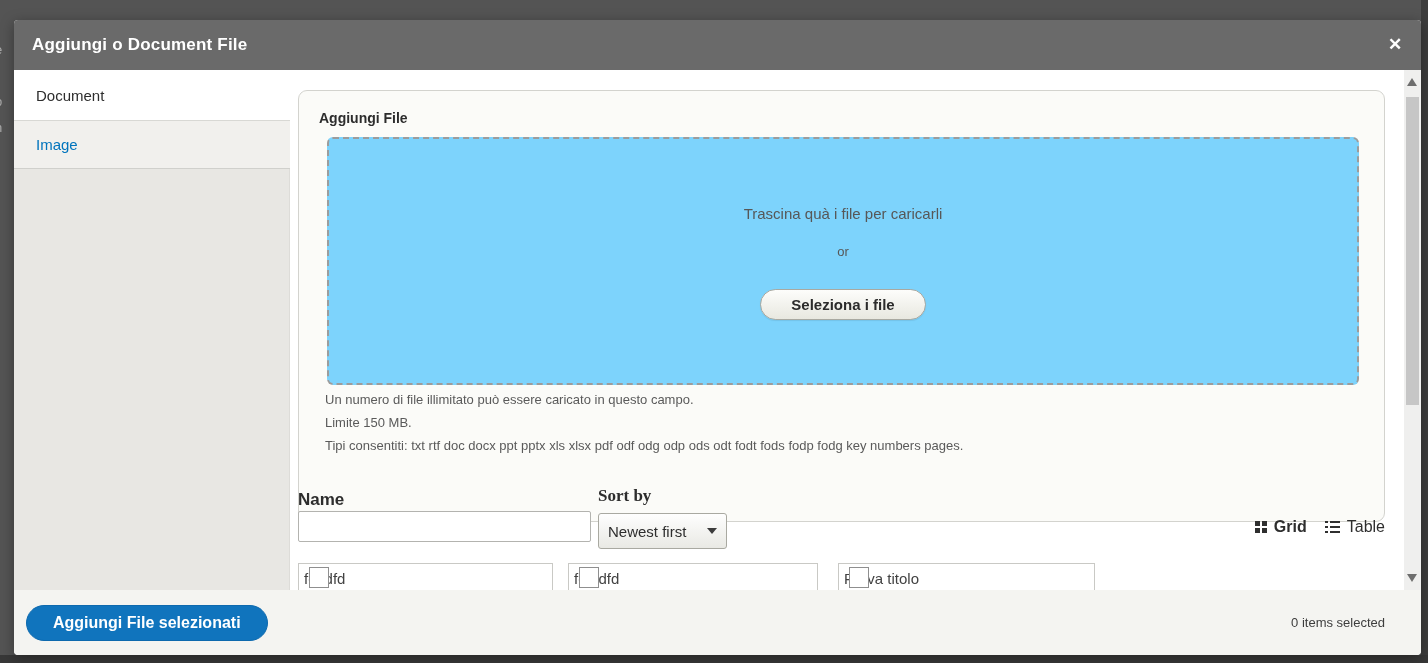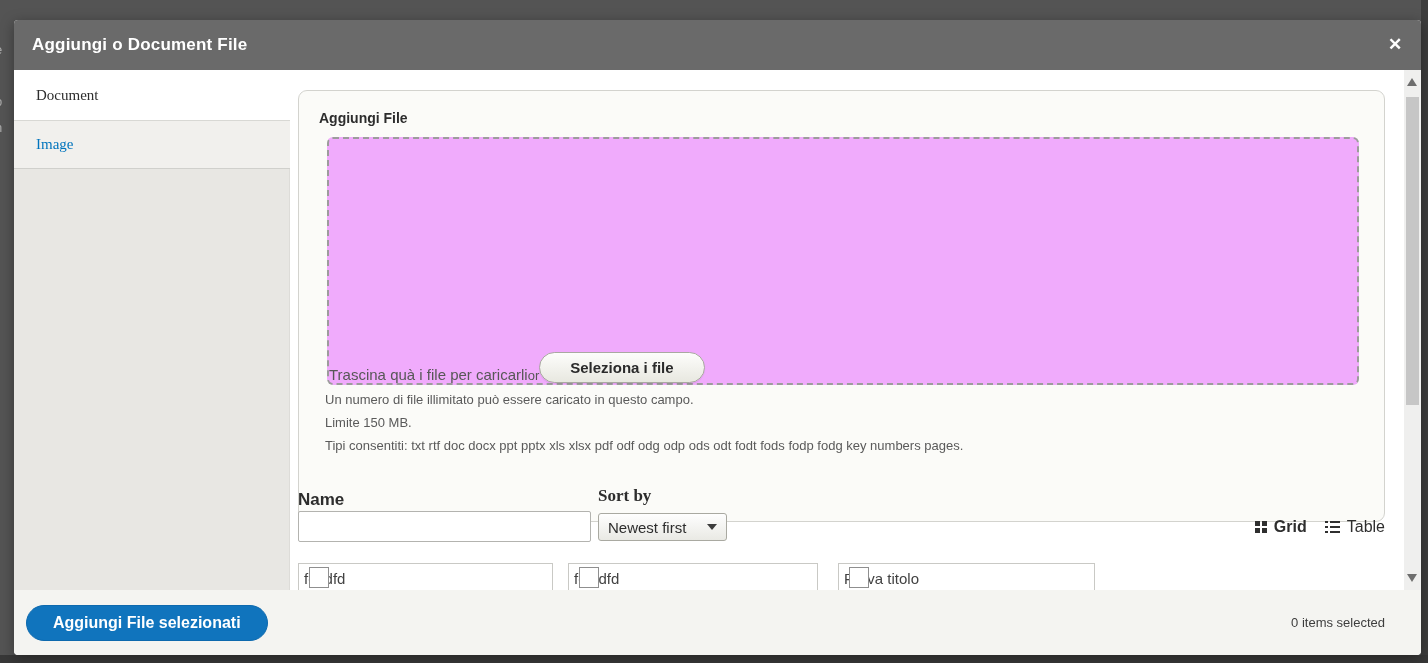--- a/index.html
+++ b/index.html
@@ -36,7 +36,7 @@
 
   
   .sidebar { position:absolute; left:0; top:50px; width:276px; height:520px; display:flex; flex-direction:column; background:#e8e7e3; }
-  .side-item { font-size:15px; padding-left:22px; display:flex; align-items:center; cursor:pointer;font-family:Liberation Serif, serif; }
+  .side-item { font-size:15px; padding-left:22px; display:flex; align-items:center; cursor:pointer; }
   .side-item.active { height:51px; background:#ffffff; color:#2d2d2d; border-bottom:1px solid #d8d8d4; }
   .side-item.inactive { height:48px; background:#f1f0ed; color:#0074bd; border-bottom:1px solid #d0d0cc; }
   .side-rest { flex:1; background:#e8e7e3; border-right:1px solid #dddcd8; }

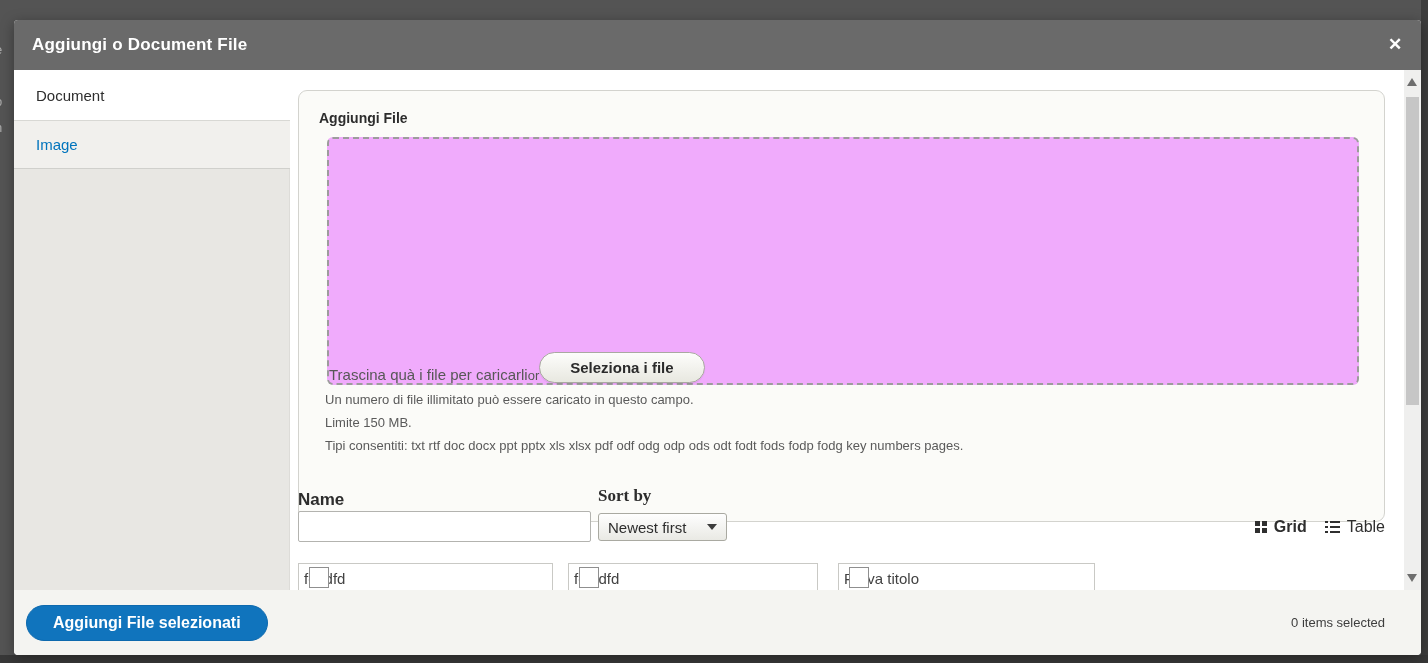--- a/index.html
+++ b/index.html
@@ -51,8 +51,8 @@
   .fieldset .legend { position:absolute; left:20px; top:19px; font-size:14px; font-weight:bold; color:#2d2d2d; }
   .dropzone {
     position:absolute; left:28px; top:46px; width:1032px; height:248px;
-    background:#f0abfc; border:2px dashed #9c9c9c; border-radius:6px;
-    display:flex; flex-direction:row; align-items:flex-end;
+    background:#7dd3fc; border:2px dashed #9c9c9c; border-radius:6px;
+    display:flex; flex-direction:column; align-items:center;
   }
   .dropzone .hint { margin-top:66px; font-size:15px; color:#575757; }
   .dropzone .or   { margin-top:22px; font-size:13px; color:#575757; }

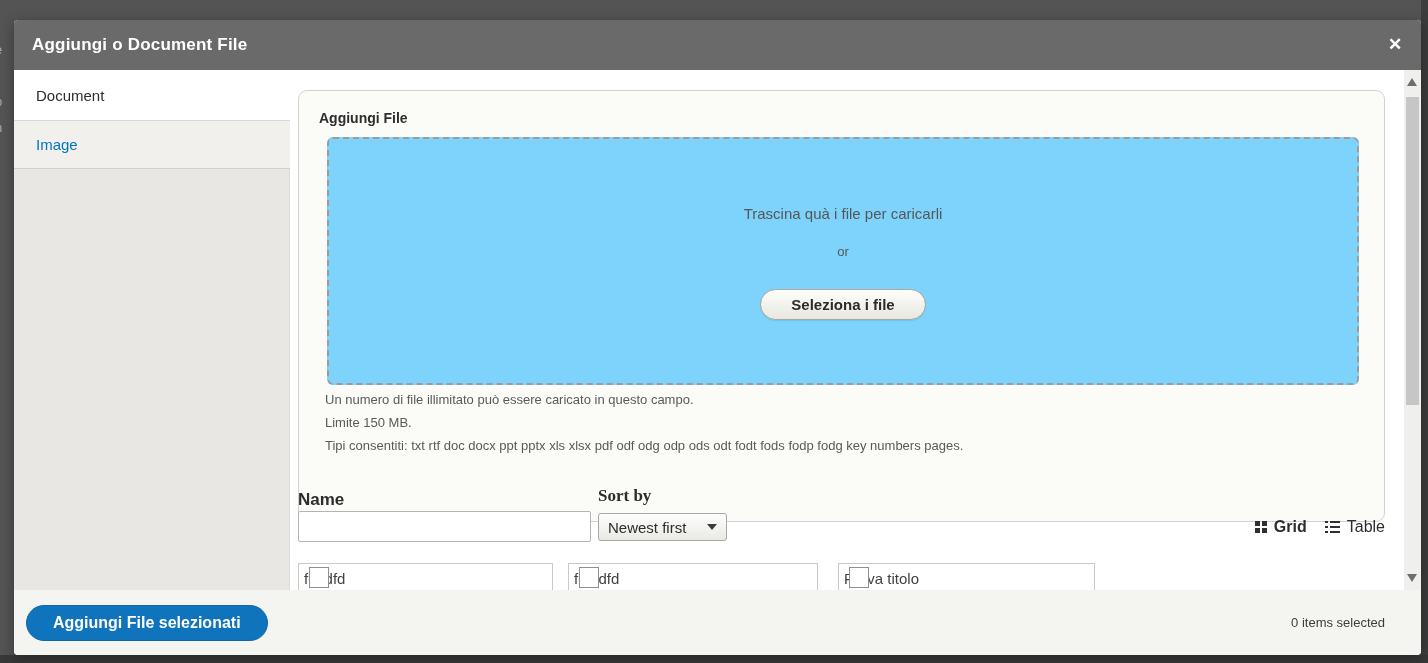--- a/index.html
+++ b/index.html
@@ -76,7 +76,7 @@
     font-family:"Liberation Sans", sans-serif; font-size:14px; padding:0 8px; color:#2d2d2d;
   }
   .sort-select {
-    position:absolute; left:308px; top:443px; width:129px; height:28px;
+    position:absolute; left:308px; top:443px; width:129px; height:36px;
     background:linear-gradient(#fefefe,#e9e9e4);
     border:1px solid #a9a9a1; border-radius:3px;
     display:flex; align-items:center; padding:0 9px; cursor:pointer;

